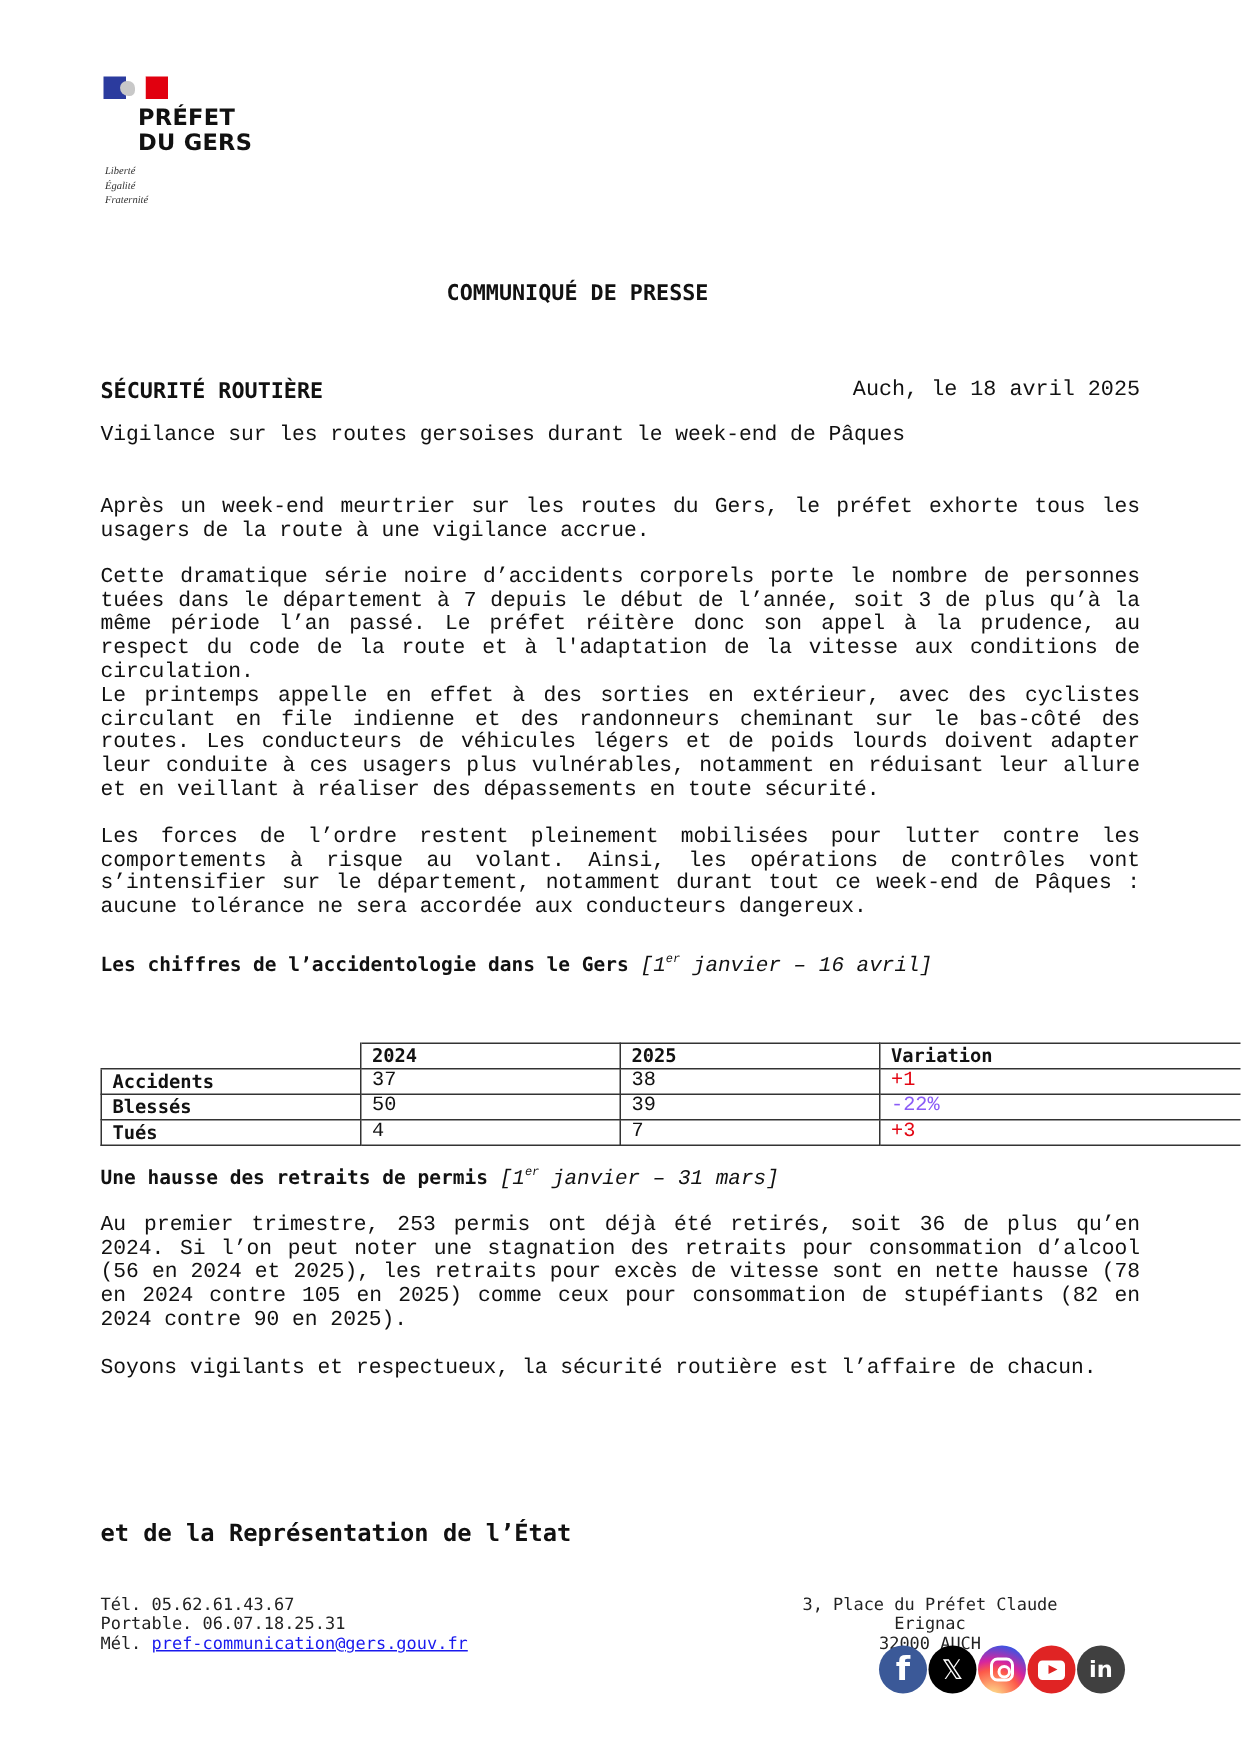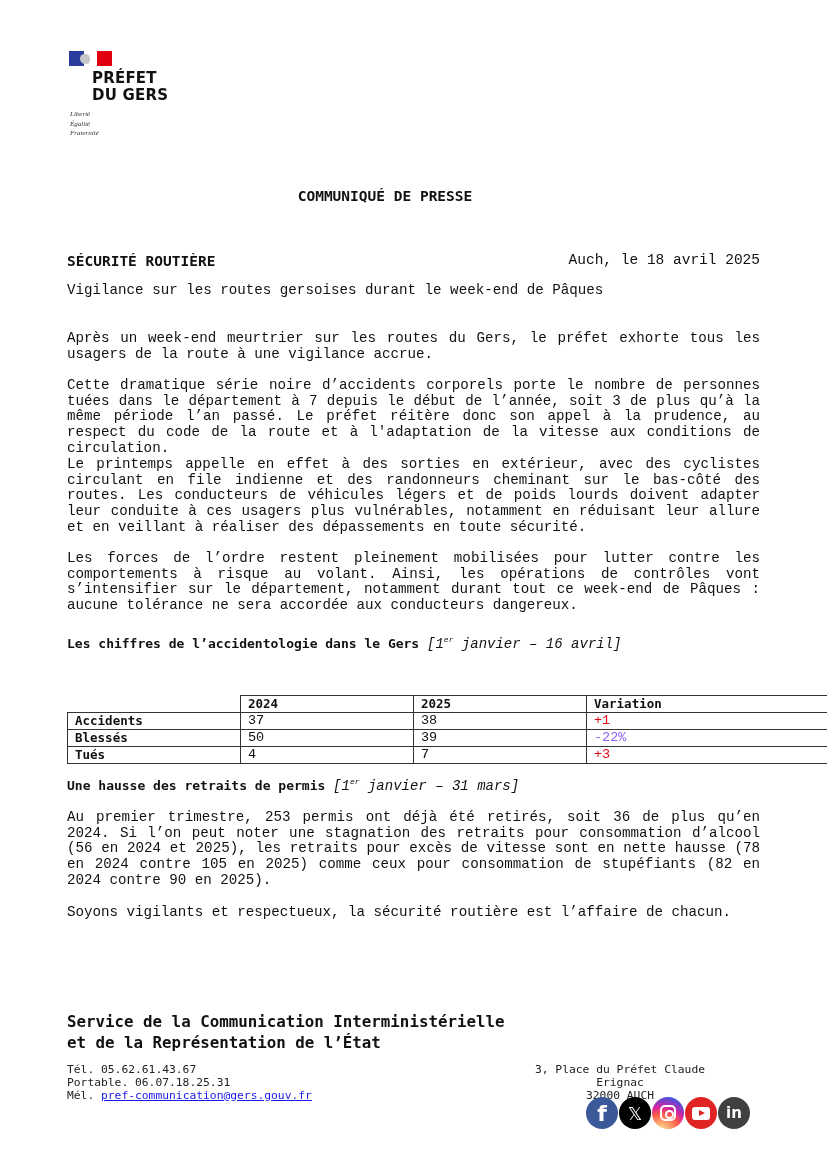--- a/index.html
+++ b/index.html
@@ -131,7 +131,6 @@
 <div class="abs para mono" style="top:905px;">Soyons vigilants et respectueux, la sécurité routière est l’affaire de chacun.</div>
 
 <div class="abs footer-title">
-  <div>Service de la Communication Interministérielle</div>
   <div>et de la Représentation de l’État</div>
 </div>
 <div class="abs contact">

